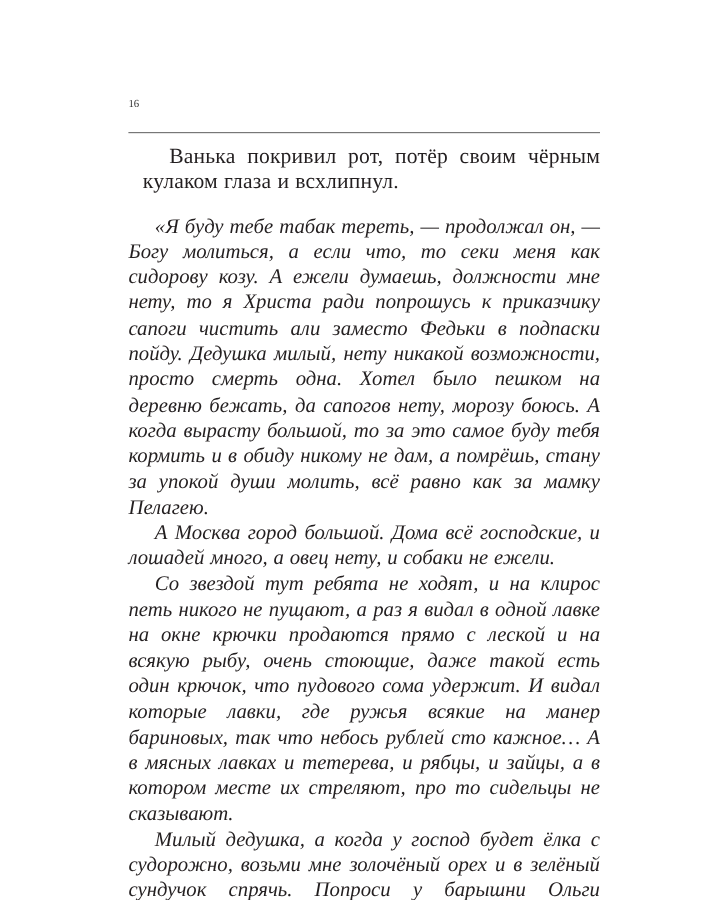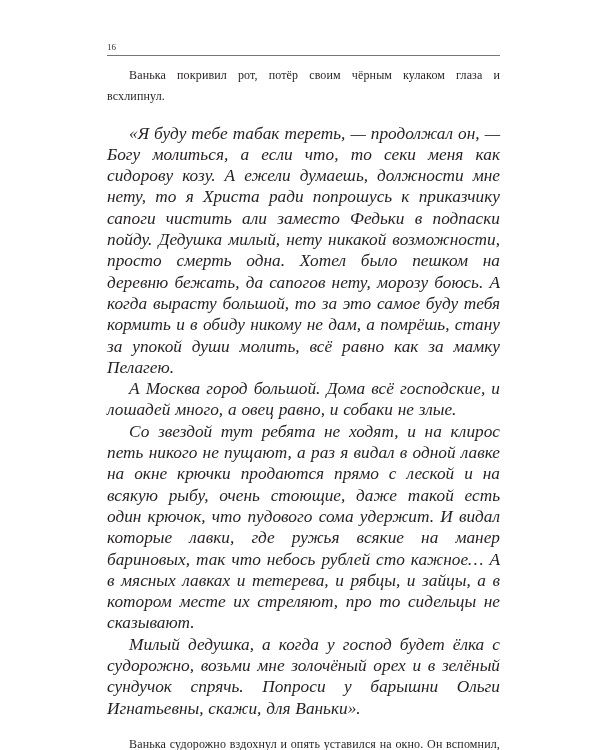--- a/index.html
+++ b/index.html
@@ -14,7 +14,8 @@
       font-size: 9px; color: #333;
       height: 14px; line-height: 14px;
       border-bottom: 1px solid #777;
-      padding-bottom: 1px;
+      padding-bottom: 17px;
+      margin-top: 39px;
     }
     .para {
       margin: 0;

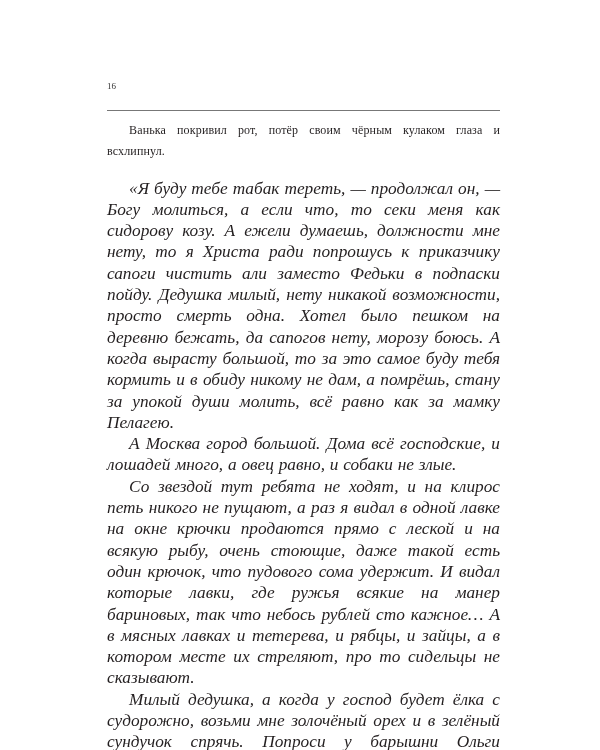--- a/index.html
+++ b/index.html
@@ -27,7 +27,7 @@
       text-indent: 22px;
       word-spacing: 0.5px;
     }
-    .upright { font-size: 12px; letter-spacing: 0.15px; }
+    .upright { font-size: 18px; letter-spacing: 0.15px; margin-left: 12px; }
     .ital { font-style: italic; font-size: 17.3px; }
     .p1 { margin-top: 9px; }
     .letter { margin-top: 15px; }

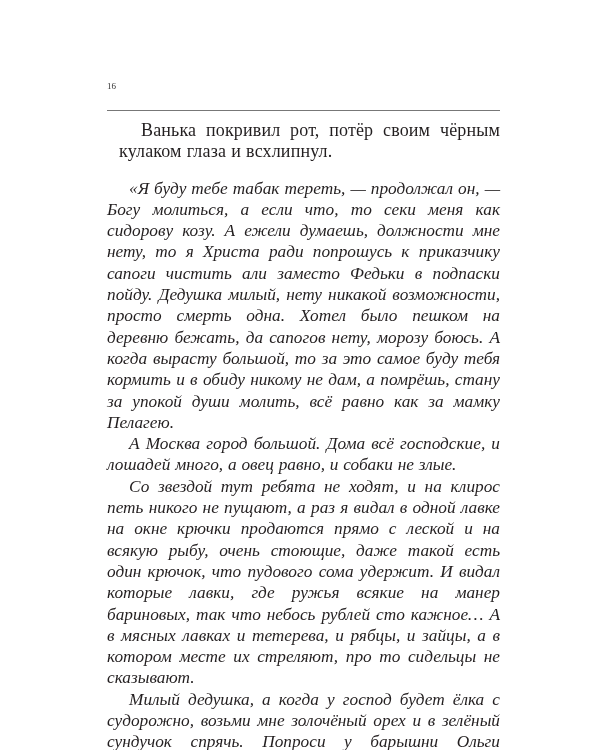--- a/index.html
+++ b/index.html
@@ -43,7 +43,7 @@
 
   <p class="para ital letter">«Я буду тебе табак тереть, — продолжал он, — Богу молиться, а если что, то секи меня как сидорову козу. А ежели думаешь, должности мне нету, то я Христа ради попрошусь к приказчику сапоги чистить али заместо Федьки в подпаски пойду. Дедушка милый, нету никакой возможности, просто смерть одна. Хотел было пешком на деревню бежать, да сапогов нету, морозу боюсь. А когда вырасту большой, то за это самое буду тебя кормить и в обиду никому не дам, а помрёшь, стану за упокой души молить, всё равно как за мамку Пелагею.</p>
 
-  <p class="para ital">А Москва город большой. Дома всё господские, и лошадей много, а овец равно, и собаки не злые.</p>
+  <p class="para ital">А Москва город большой. Дома всё господские, и лошадей много, а овец нету, и собаки не ежели.</p>
 
   <p class="para ital">Со звездой тут ребята не ходят, и на клирос петь никого не пущают, а раз я видал в одной лавке на окне крючки продаются прямо с леской и на всякую рыбу, очень стоющие, даже такой есть один крючок, что пудового сома удержит. И видал которые лавки, где ружья всякие на манер бариновых, так что небось рублей сто кажное… А в мясных лавках и тетерева, и рябцы, и зайцы, а в котором месте их стреляют, про то сидельцы не сказывают.</p>
 

